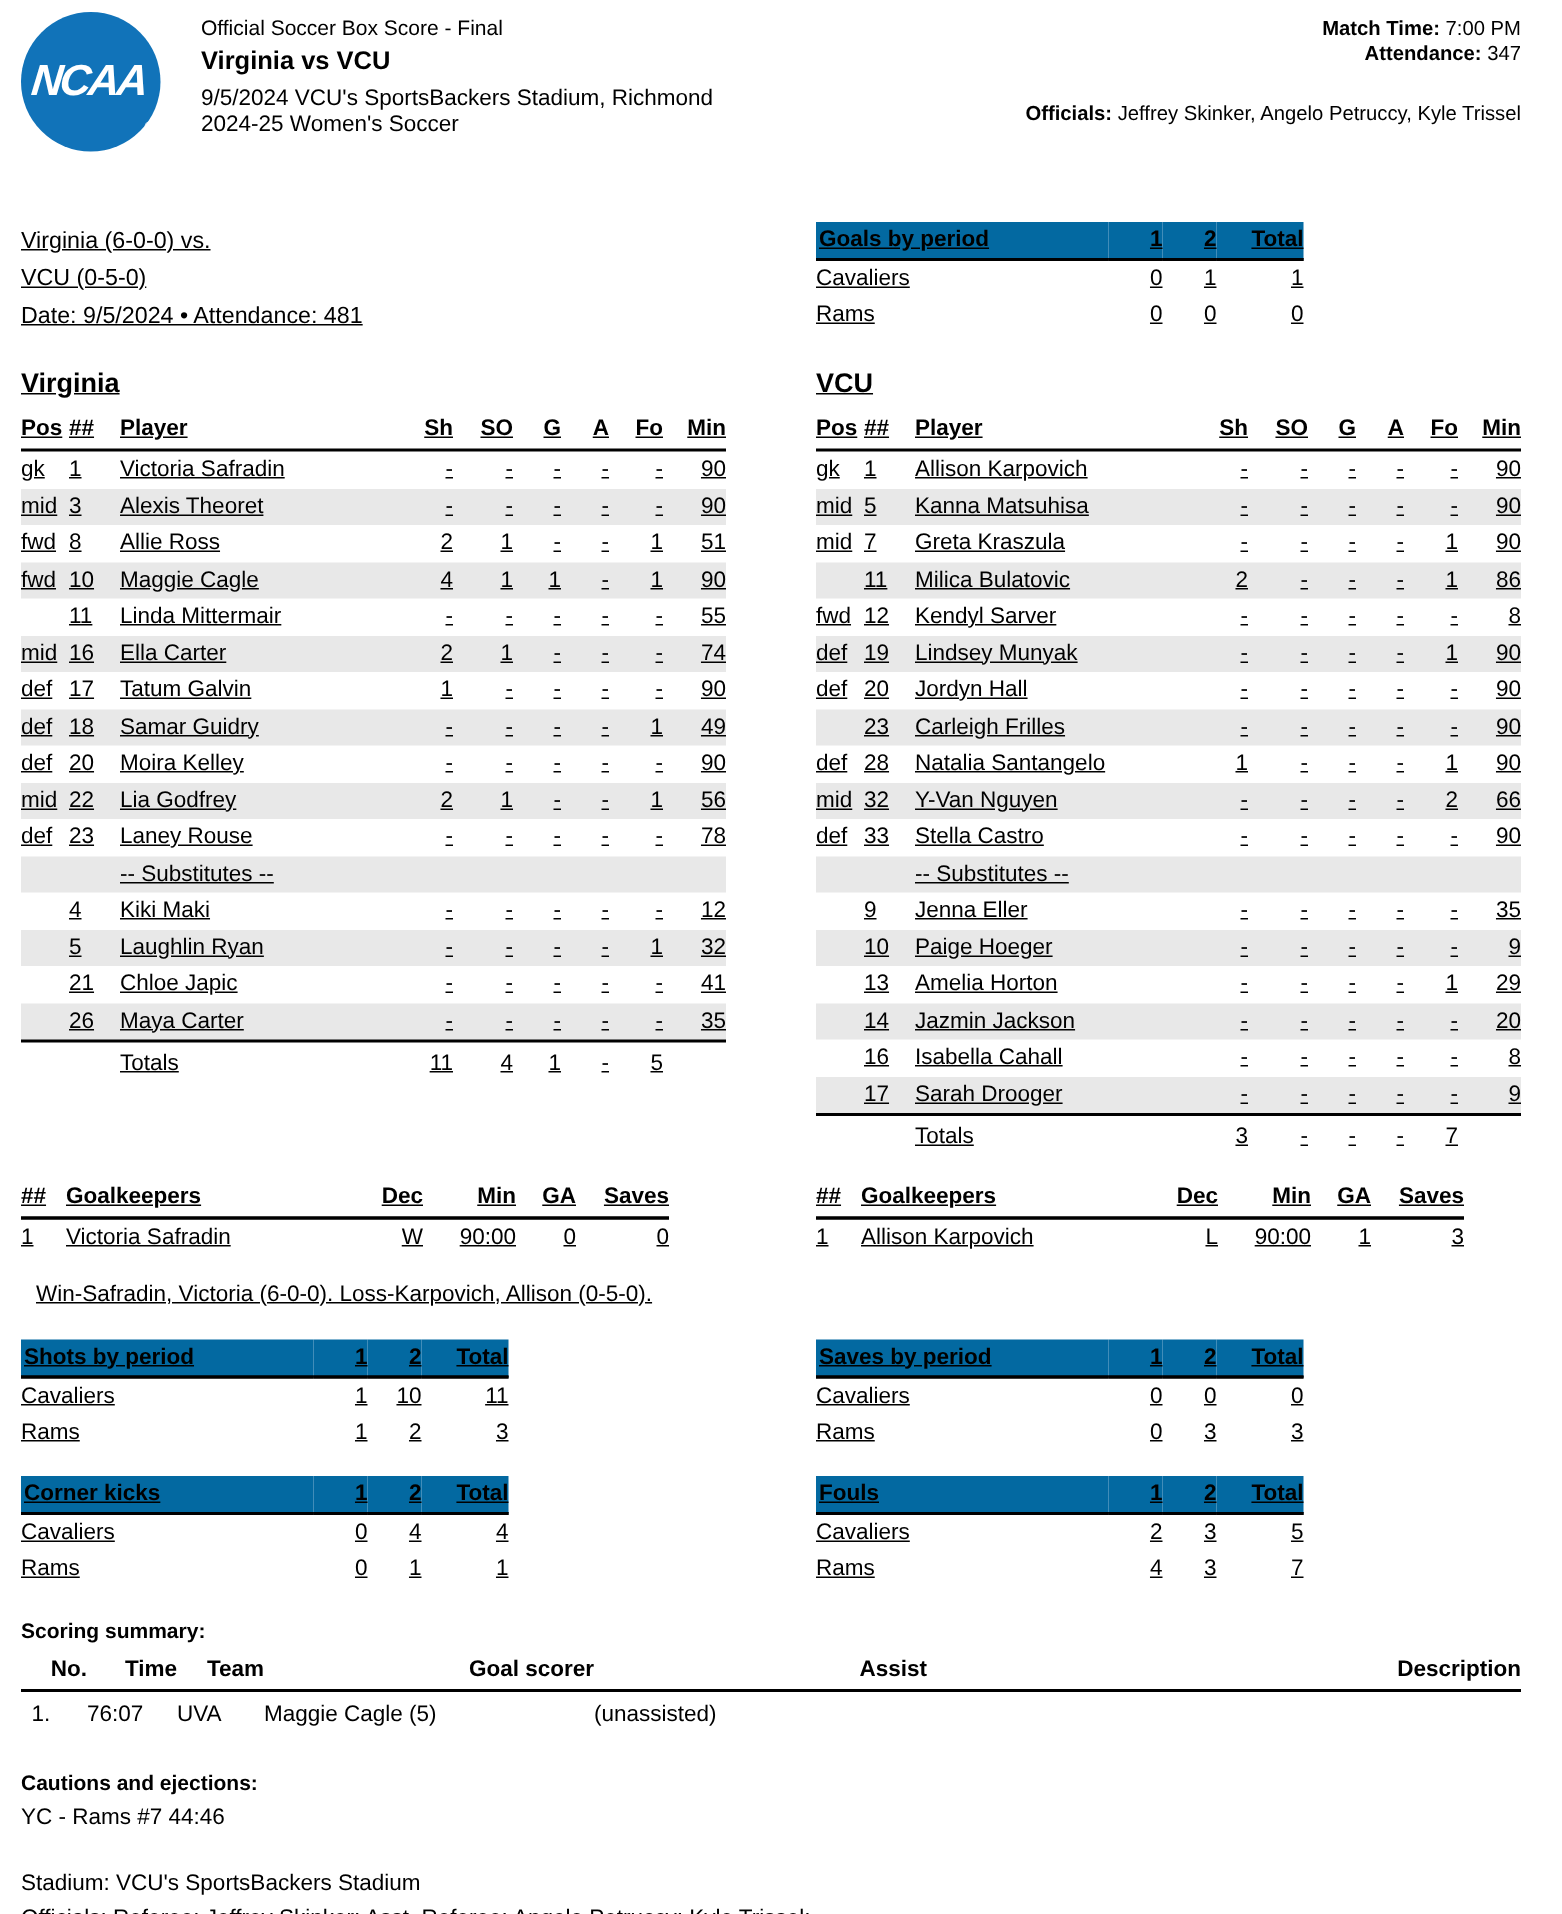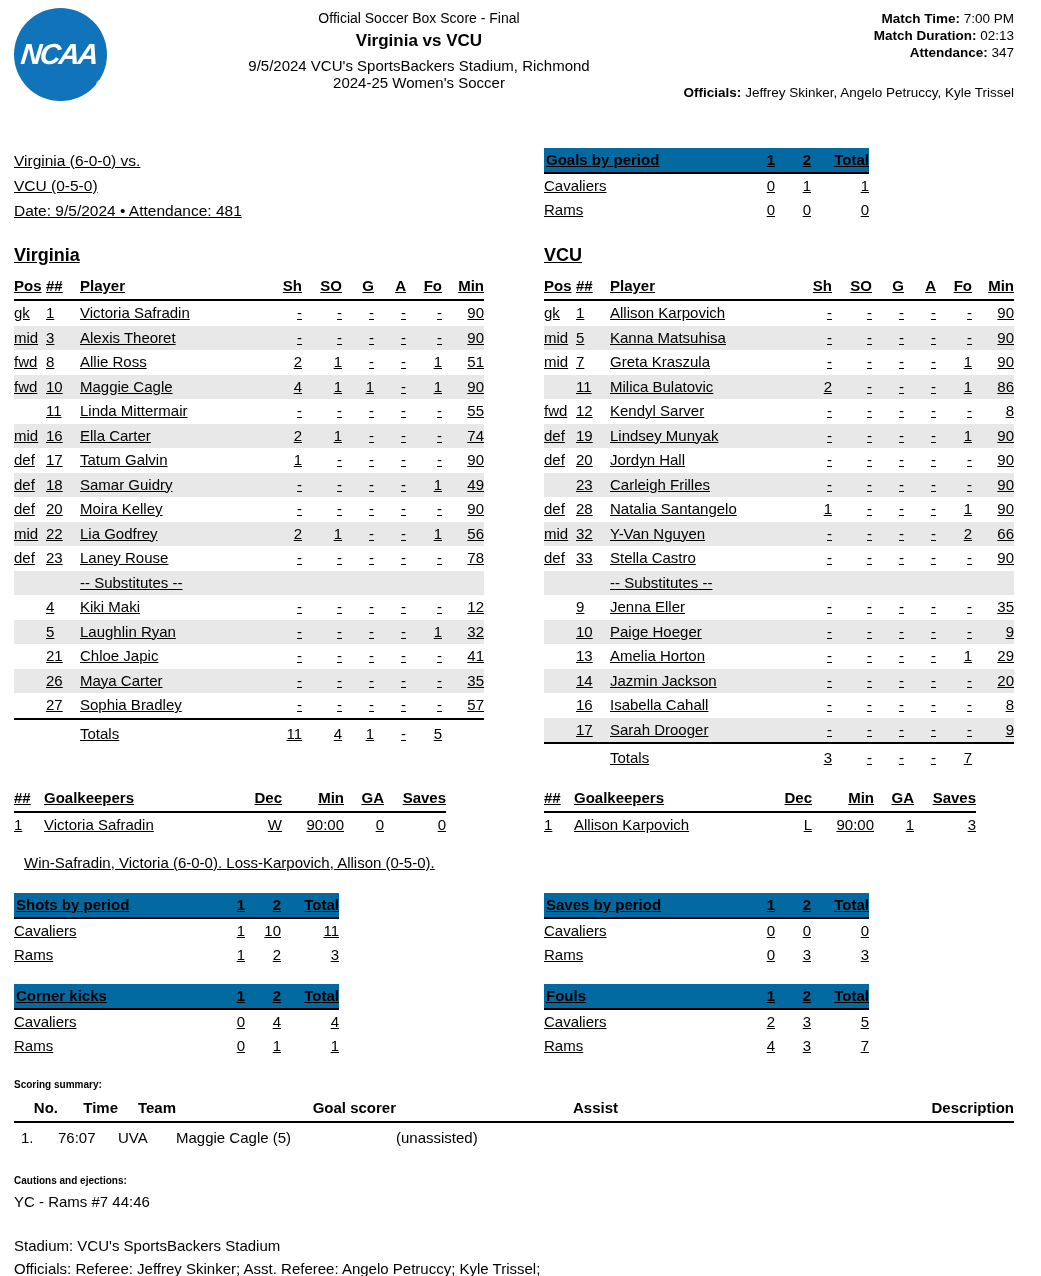--- a/index.html
+++ b/index.html
@@ -23,7 +23,7 @@
     padding-right:3px;
   }
   .logo-reg { position:absolute; right:4px; bottom:12px; color:#fff; font-size:9px; }
-  .head-center { position:absolute; left:120px; right:310px; top:2px; text-align:center; }
+  .head-center { position:absolute; left:120px; right:310px; top:2px; }
   .report-title { font-size:14px; margin-bottom:5px; }
   .matchup { font-size:17px; font-weight:bold; margin-bottom:6px; }
   .venue-line, .season-line { font-size:15px; line-height:17px; }

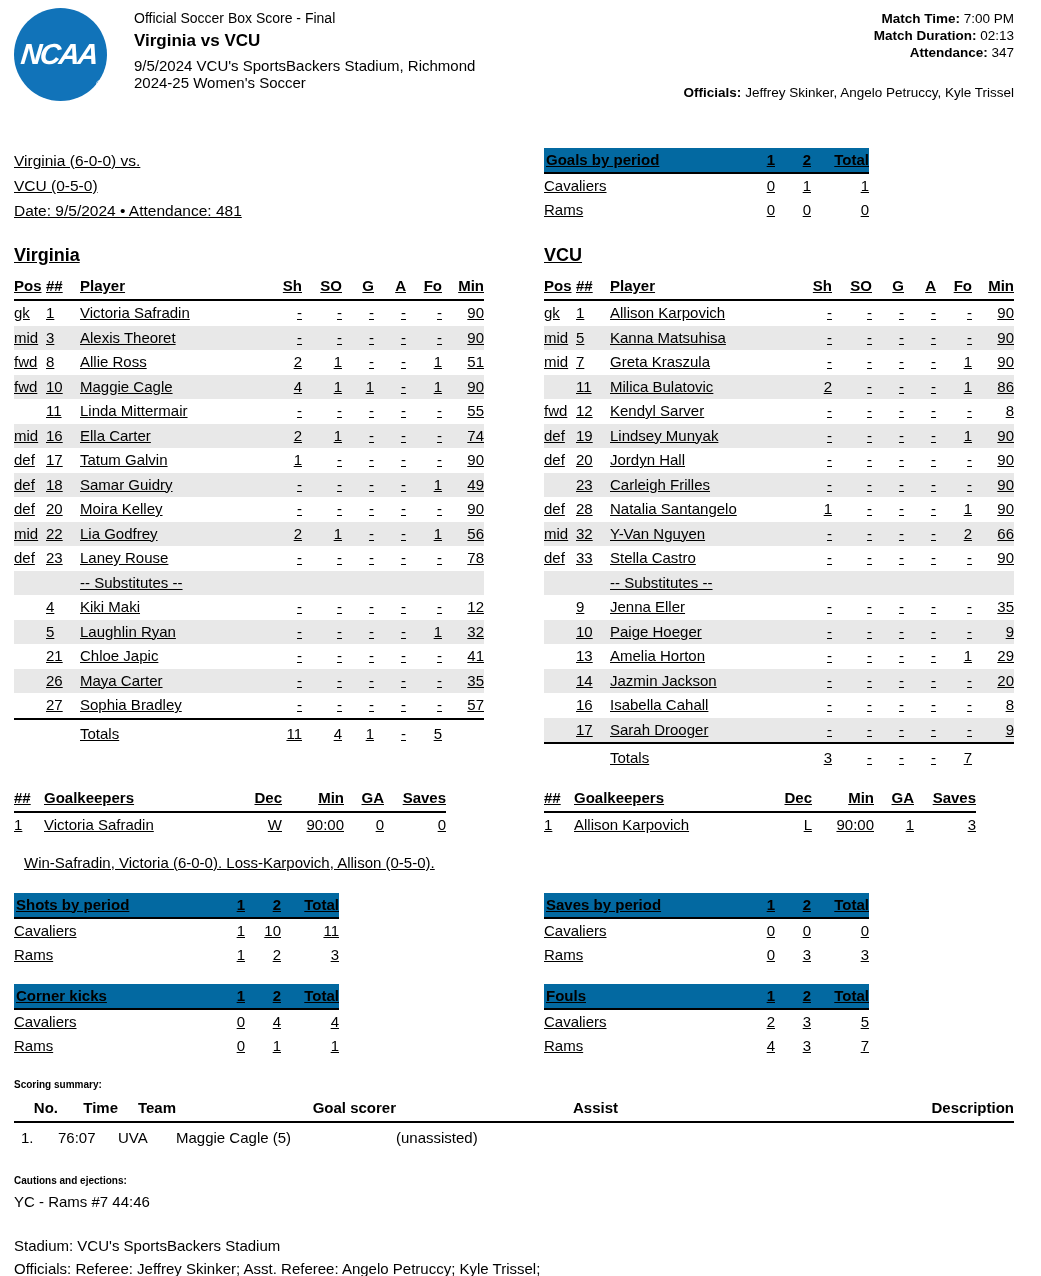--- a/index.html
+++ b/index.html
@@ -113,7 +113,6 @@
     </div>
     <div class="head-right">
       <div><b>Match Time:</b> <span>7:00 PM</span></div>
-      <div><b>Match Duration:</b> <span>02:13</span></div>
       <div><b>Attendance:</b> <span>347</span></div>
       <div class="officials-line"><b>Officials:</b> <span>Jeffrey Skinker, Angelo Petruccy, Kyle Trissel</span></div>
     </div>

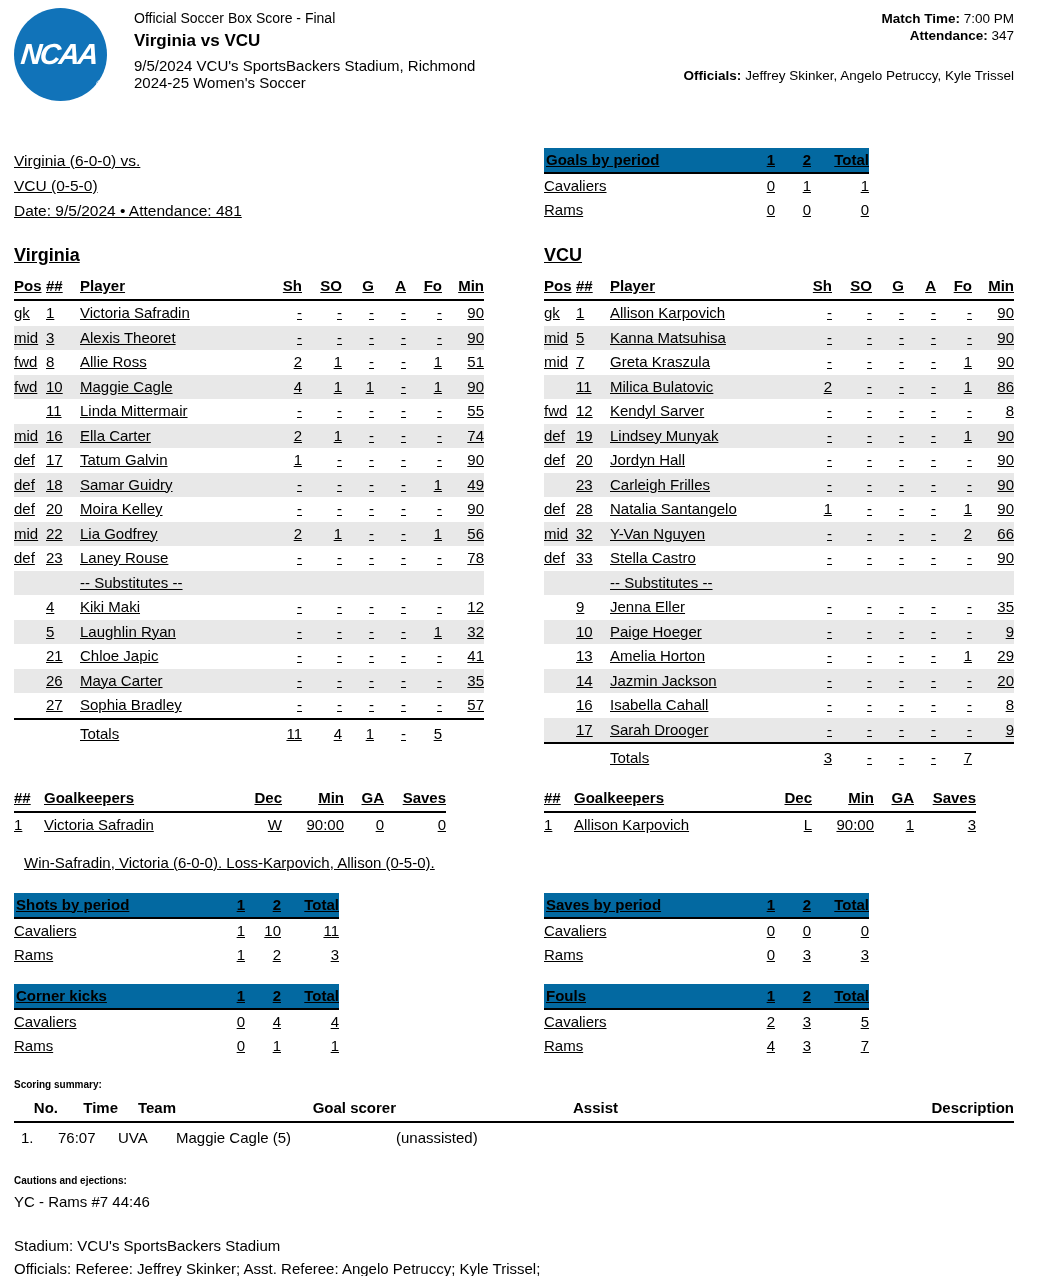--- a/index.html
+++ b/index.html
@@ -382,17 +382,6 @@
               <td class="n">35</td>
             </tr>
 
-            <tr>
-              <td></td>
-              <td>27</td>
-              <td>Sophia Bradley</td>
-              <td class="n">-</td>
-              <td class="n">-</td>
-              <td class="n">-</td>
-              <td class="n">-</td>
-              <td class="n">-</td>
-              <td class="n">57</td>
-            </tr>
           </tbody>
         <tfoot>
           <tr>

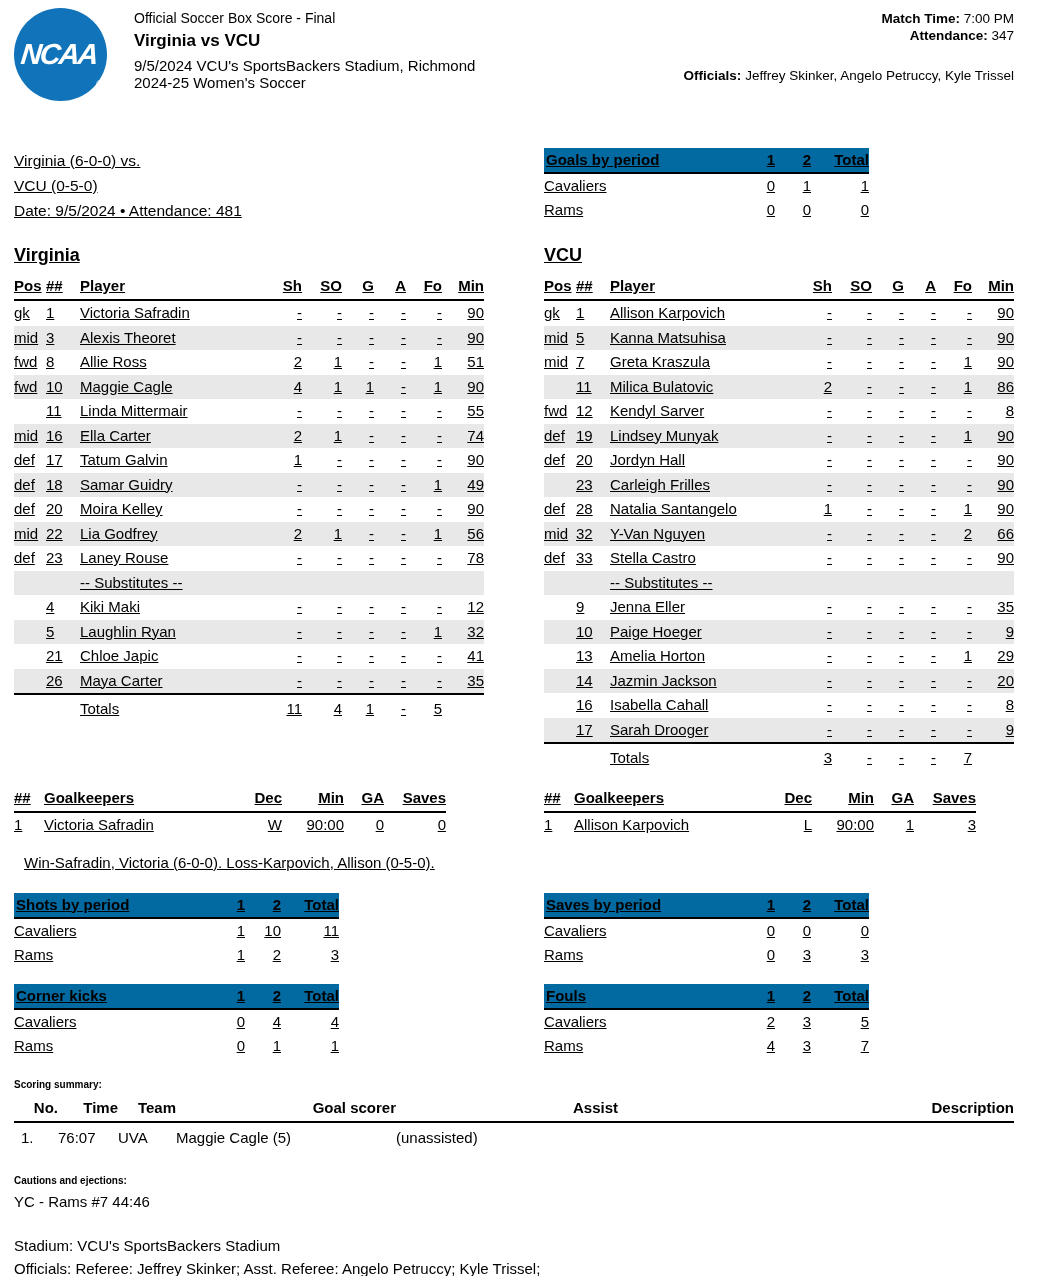--- a/index.html
+++ b/index.html
@@ -80,7 +80,7 @@
   .decision-line { margin:2px 10px 22px; font-size:15px; }
 
   
-  .section-title { font-weight:bold; font-size:10px; margin:4px 0 7px; }
+  .section-title { font-weight:bold; font-size:14px; margin:4px 0 7px; }
   .scoring { width:100%; }
   .scoring th { text-align:right; border-bottom:2.5px solid #000; padding:2px 0 5px; font-size:15px; }
   .scoring td { padding:6px 0 3px; font-size:15px; }

